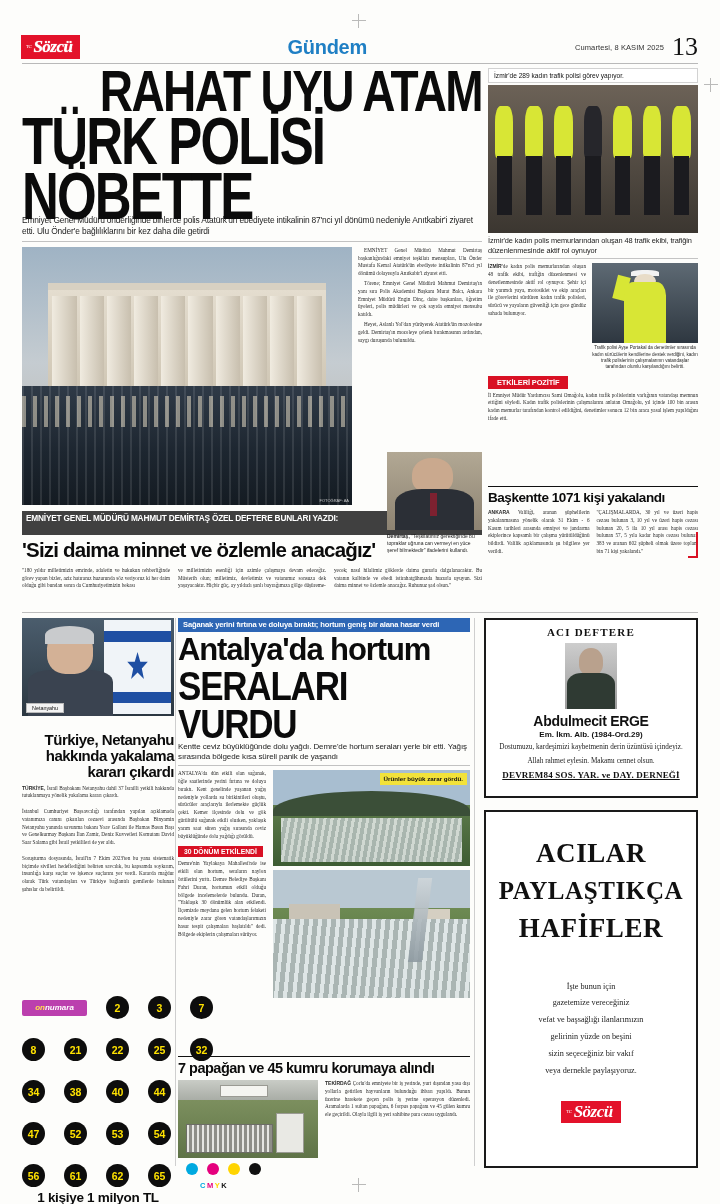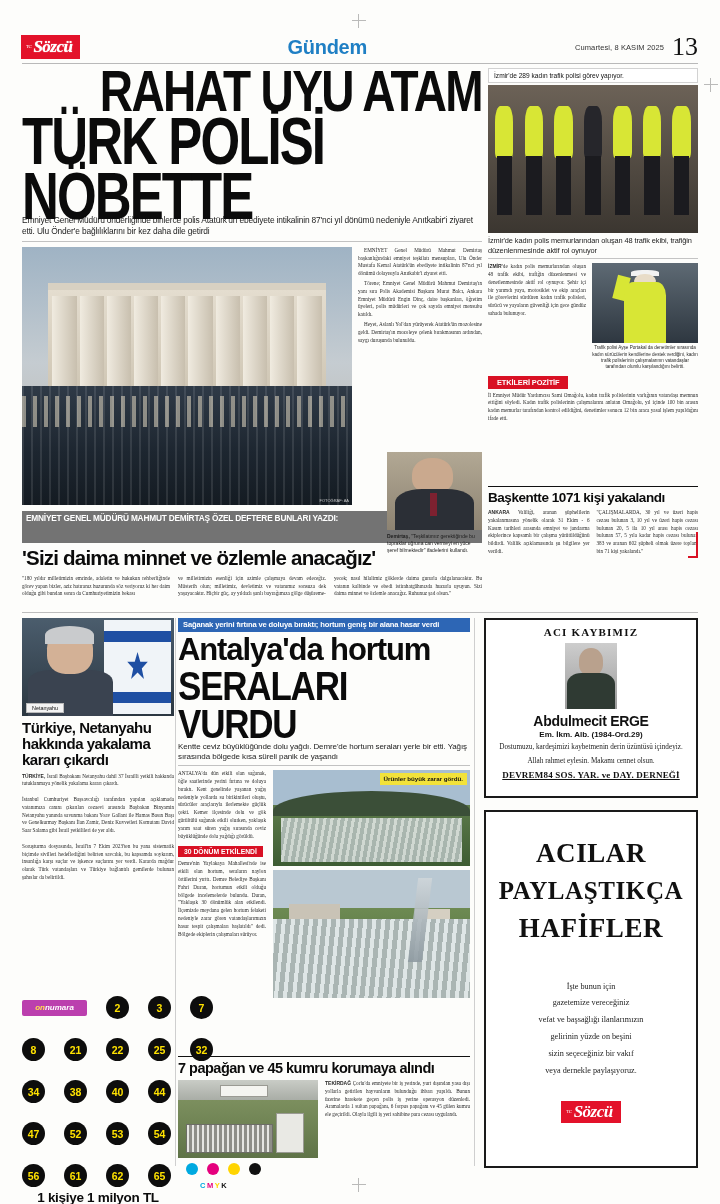--- a/index.html
+++ b/index.html
@@ -130,9 +130,9 @@
   .lead-text-col { width: 124px; }
 
   .quote-band {
-    margin-top: 6px; background: #737373; color: #fff;
+    margin-top: 6px; background: #404040; color: #fff;
     font-weight: bold; font-size: 8.3px; letter-spacing: -.2px;
-    padding: 2px 4px 20px; font-family: "Liberation Sans", sans-serif;
+    padding: 2px 4px 12px; font-family: "Liberation Sans", sans-serif;
   }
   .quote-head {
     font-size: 20.5px; font-weight: bold; letter-spacing: -.8px;

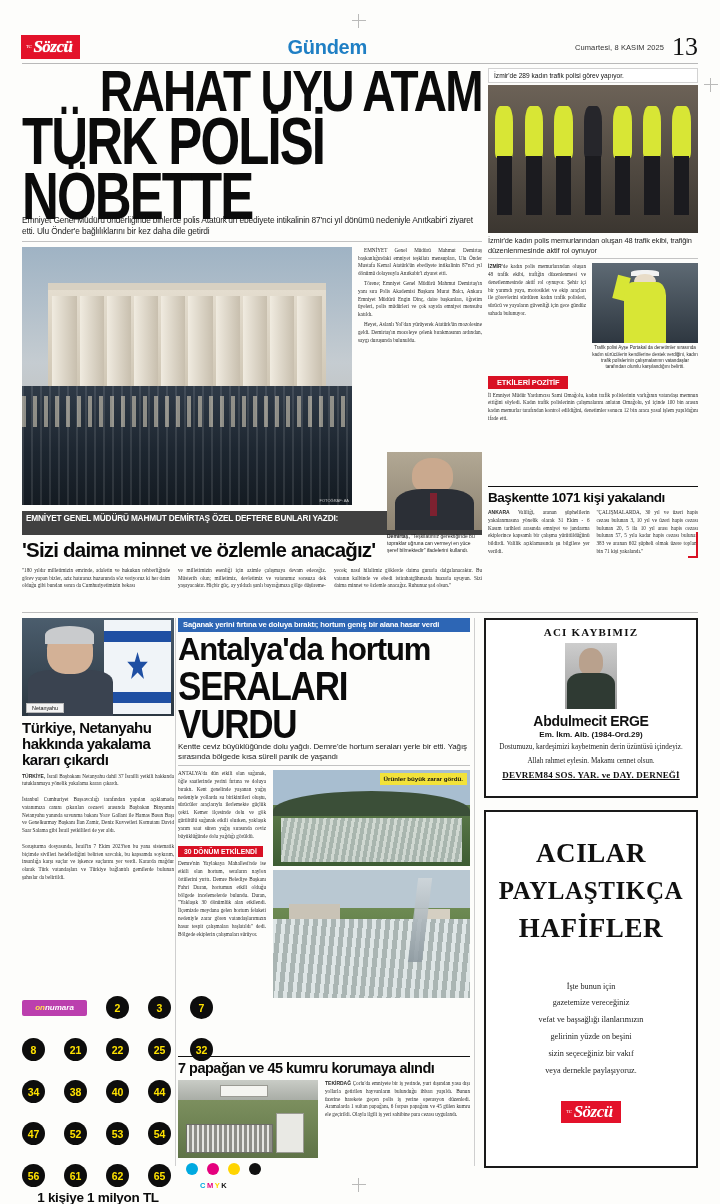--- a/index.html
+++ b/index.html
@@ -725,7 +725,7 @@
   </div>
 
   <div class="obit">
-    <div class="obit-title">ACI KAYBIMIZ</div>
+    <div class="obit-title">ACI DEFTERE</div>
     <div class="obit-photo">
       <div class="head"></div>
         <div class="uniform"></div>

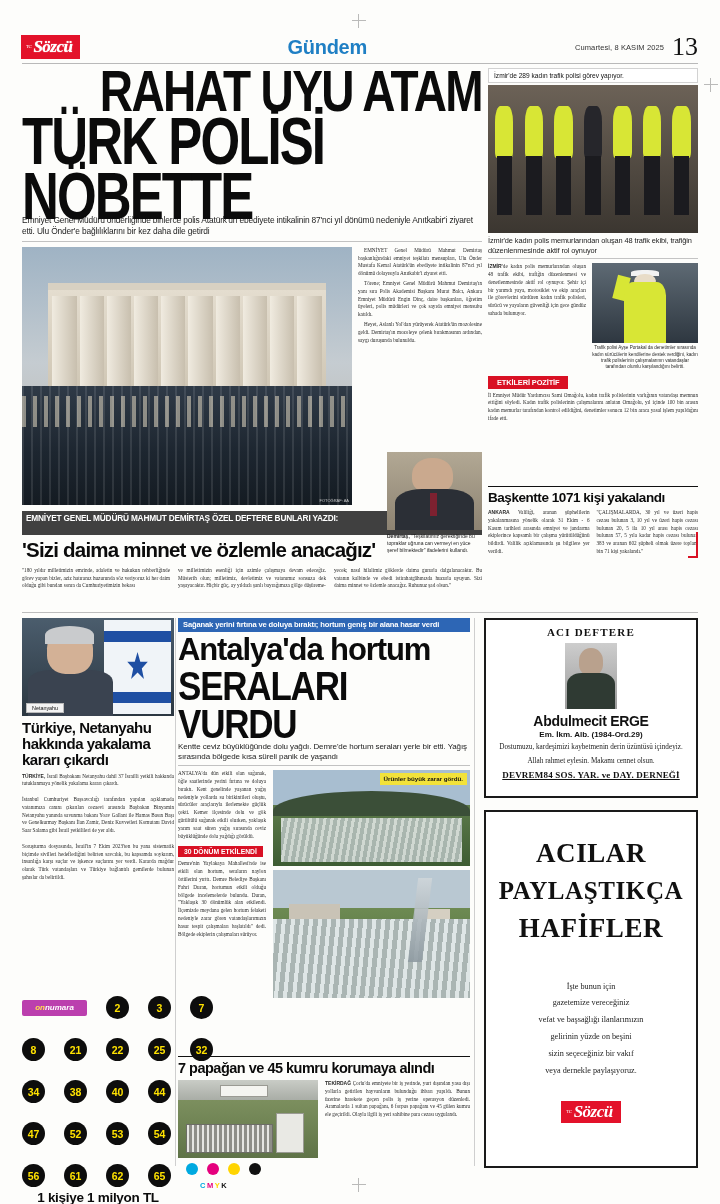--- a/index.html
+++ b/index.html
@@ -292,8 +292,8 @@
     font-family: "Liberation Sans", sans-serif;
   }
   .net-head {
-    font-size: 15px; font-weight: bold; text-align: left; line-height: 1.08;
-    letter-spacing: -.5px; margin-top: 4px; color: #0b0b0b;
+    font-size: 15px; font-weight: bold; text-align: right; line-height: 1.08;
+    letter-spacing: -.5px; margin-top: 16px; color: #0b0b0b;
     font-family: "Liberation Sans", sans-serif;
   }
   .net-body { margin-top: 4px; }

